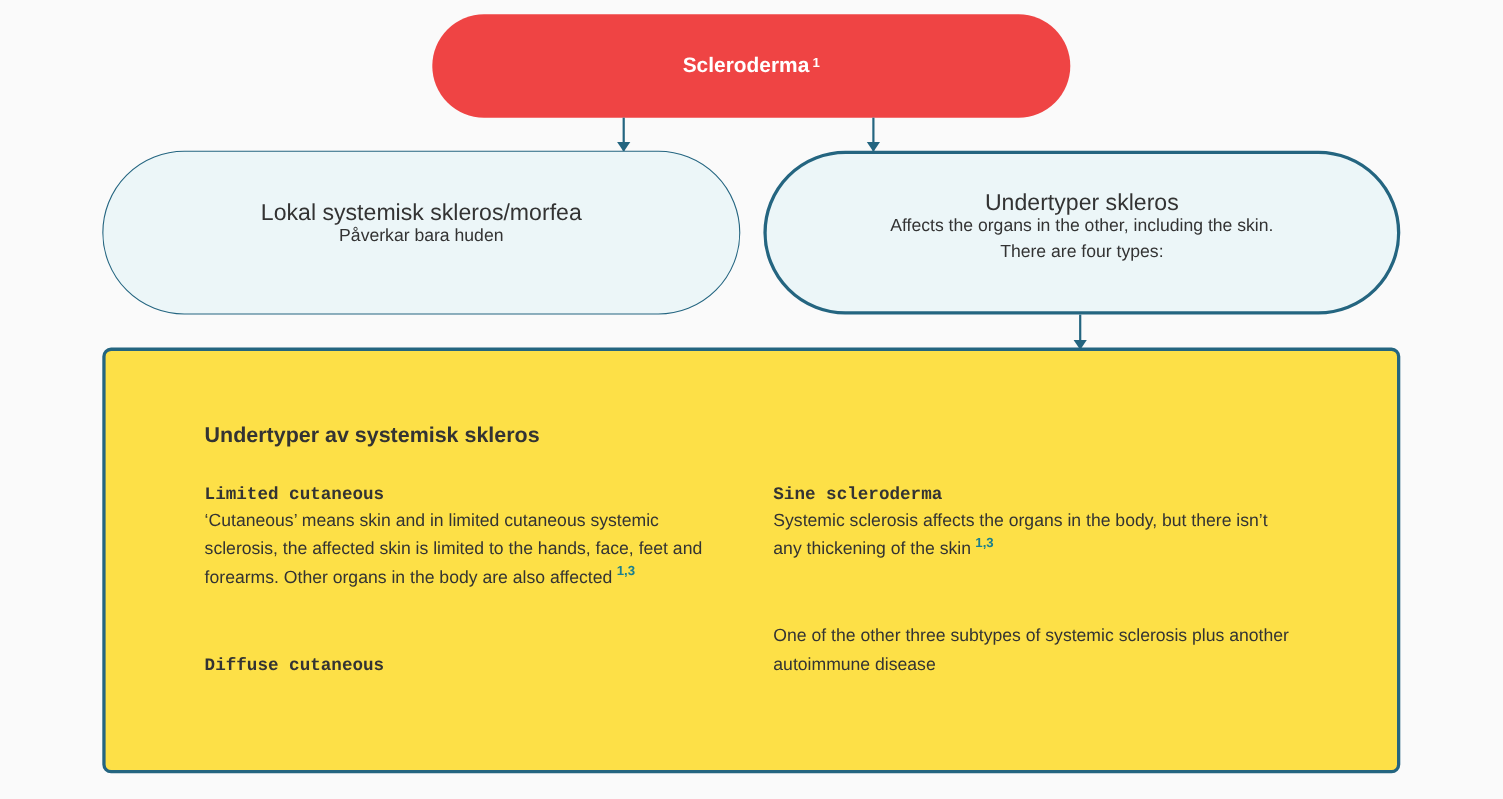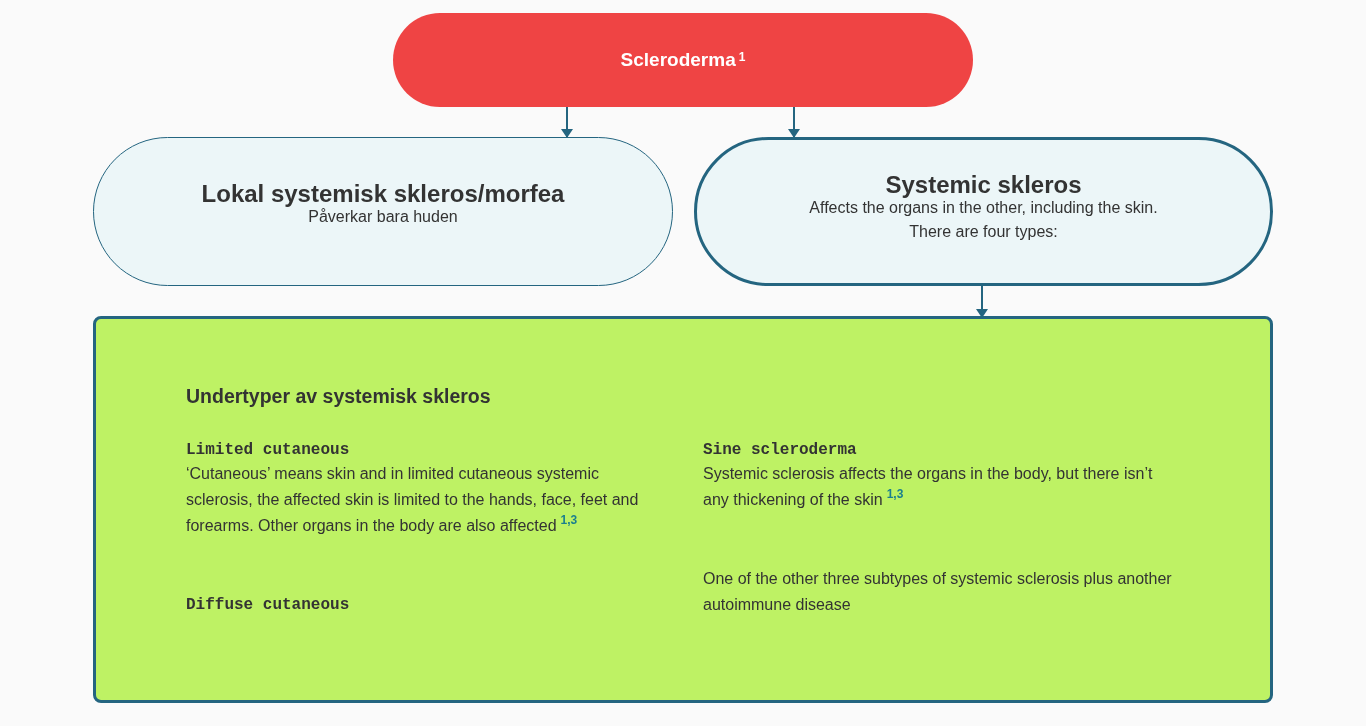--- a/index.html
+++ b/index.html
@@ -65,8 +65,8 @@
     border: 3px solid #246580;
   }
   .pill-title {
-    font-weight: bold;
-    font-size: 24px;
+    font-weight: normal;
+    font-size: 21px;
     color: #333333;
     margin-bottom: 0;
   }

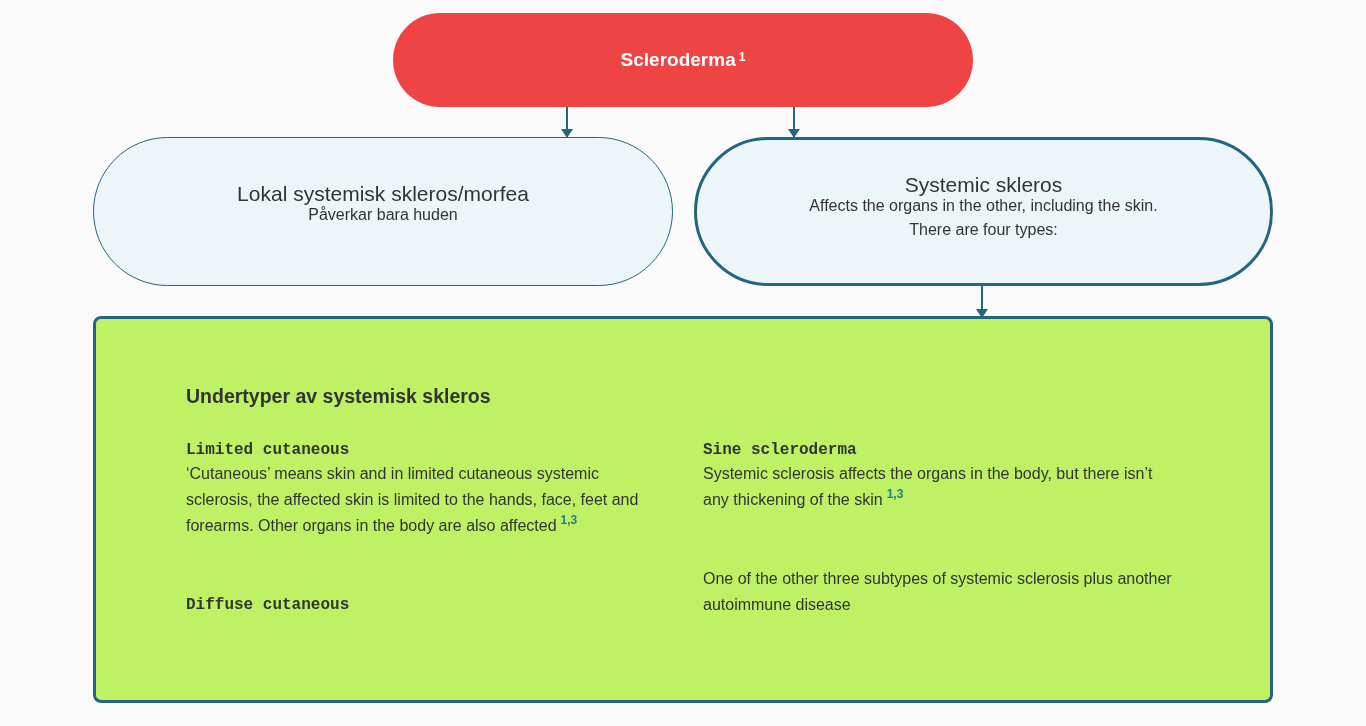--- a/index.html
+++ b/index.html
@@ -170,7 +170,7 @@
   </div>
 
   <div class="pill pill-right">
-    <div class="pill-title">Systemic skleros</div>
+    <div class="pill-title">Undertyper skleros</div>
     <div class="pill-sub">Affects the organs in the other, including the skin.</div>
     <div class="pill-strong">There are four types:</div>
   </div>

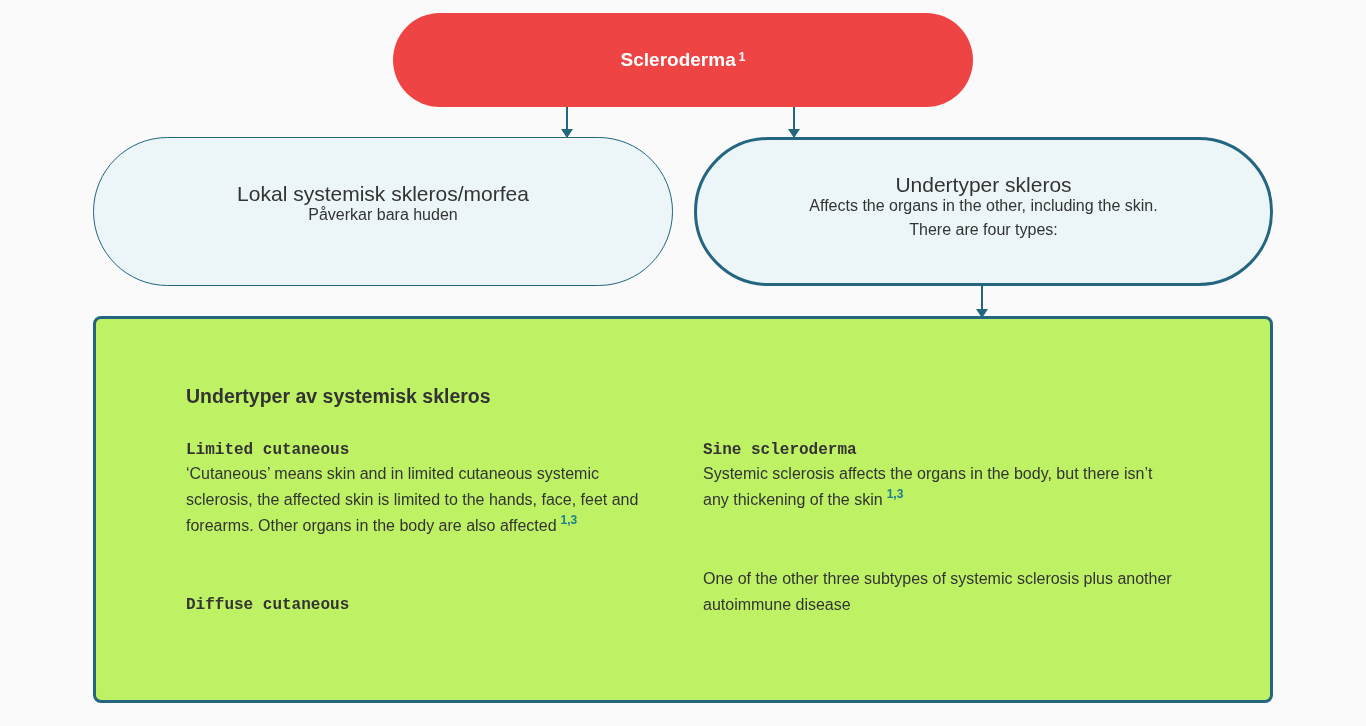--- a/index.html
+++ b/index.html
@@ -112,7 +112,7 @@
     box-sizing: border-box;
     border: 3px solid #246580;
     border-radius: 8px;
-    background: #bef264;
+    background: #fde047;
   }
   .subtypes-heading {
     position: absolute;

